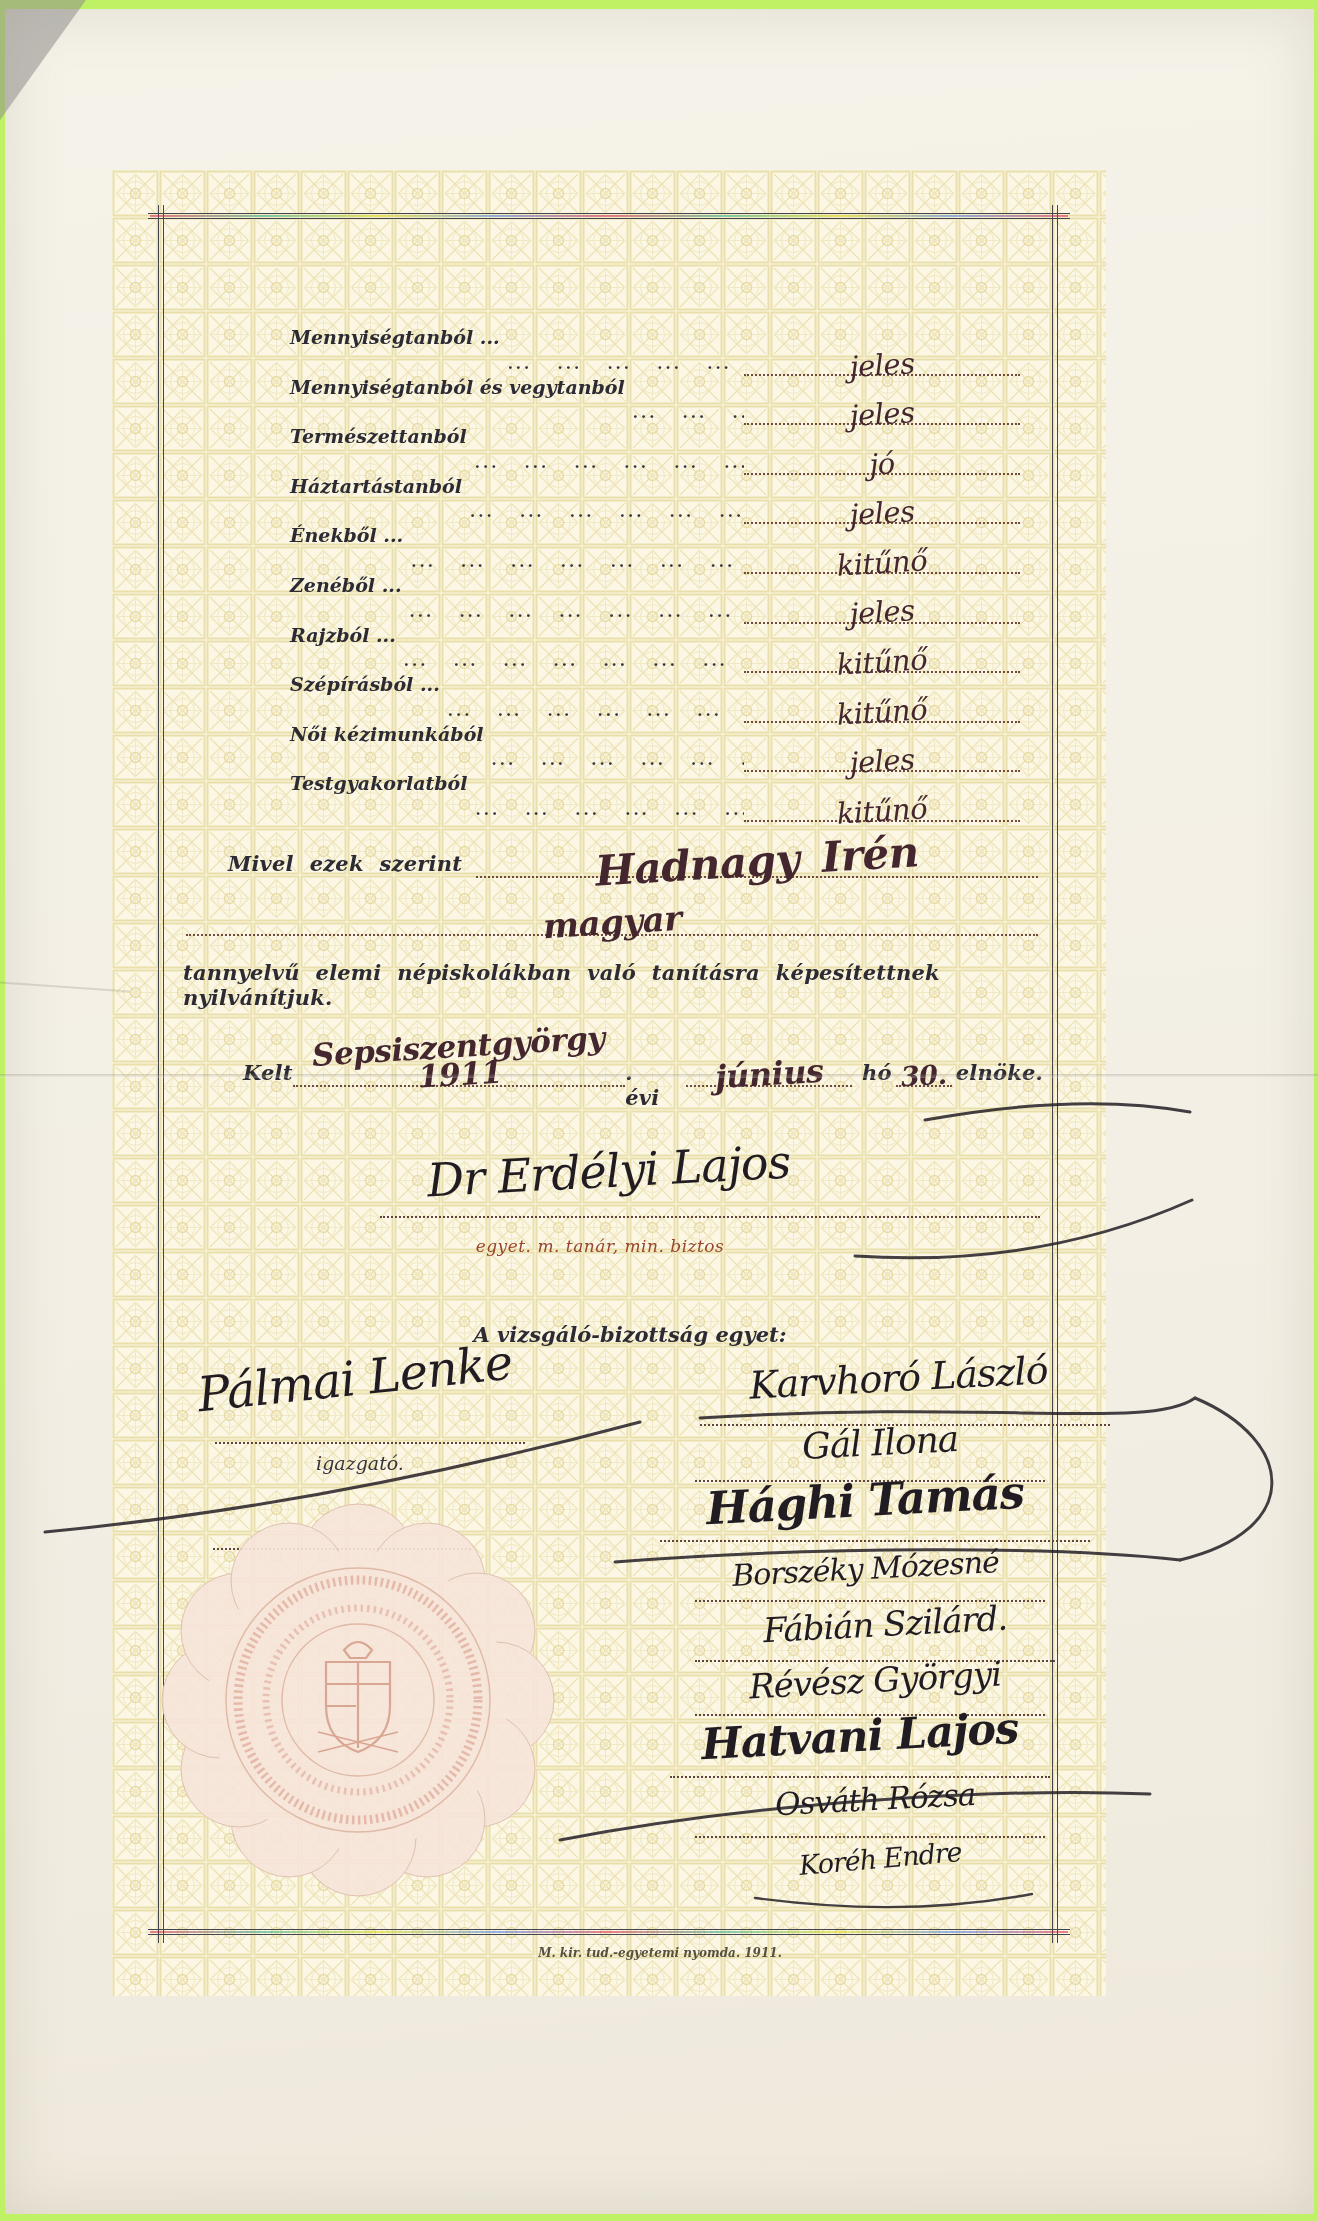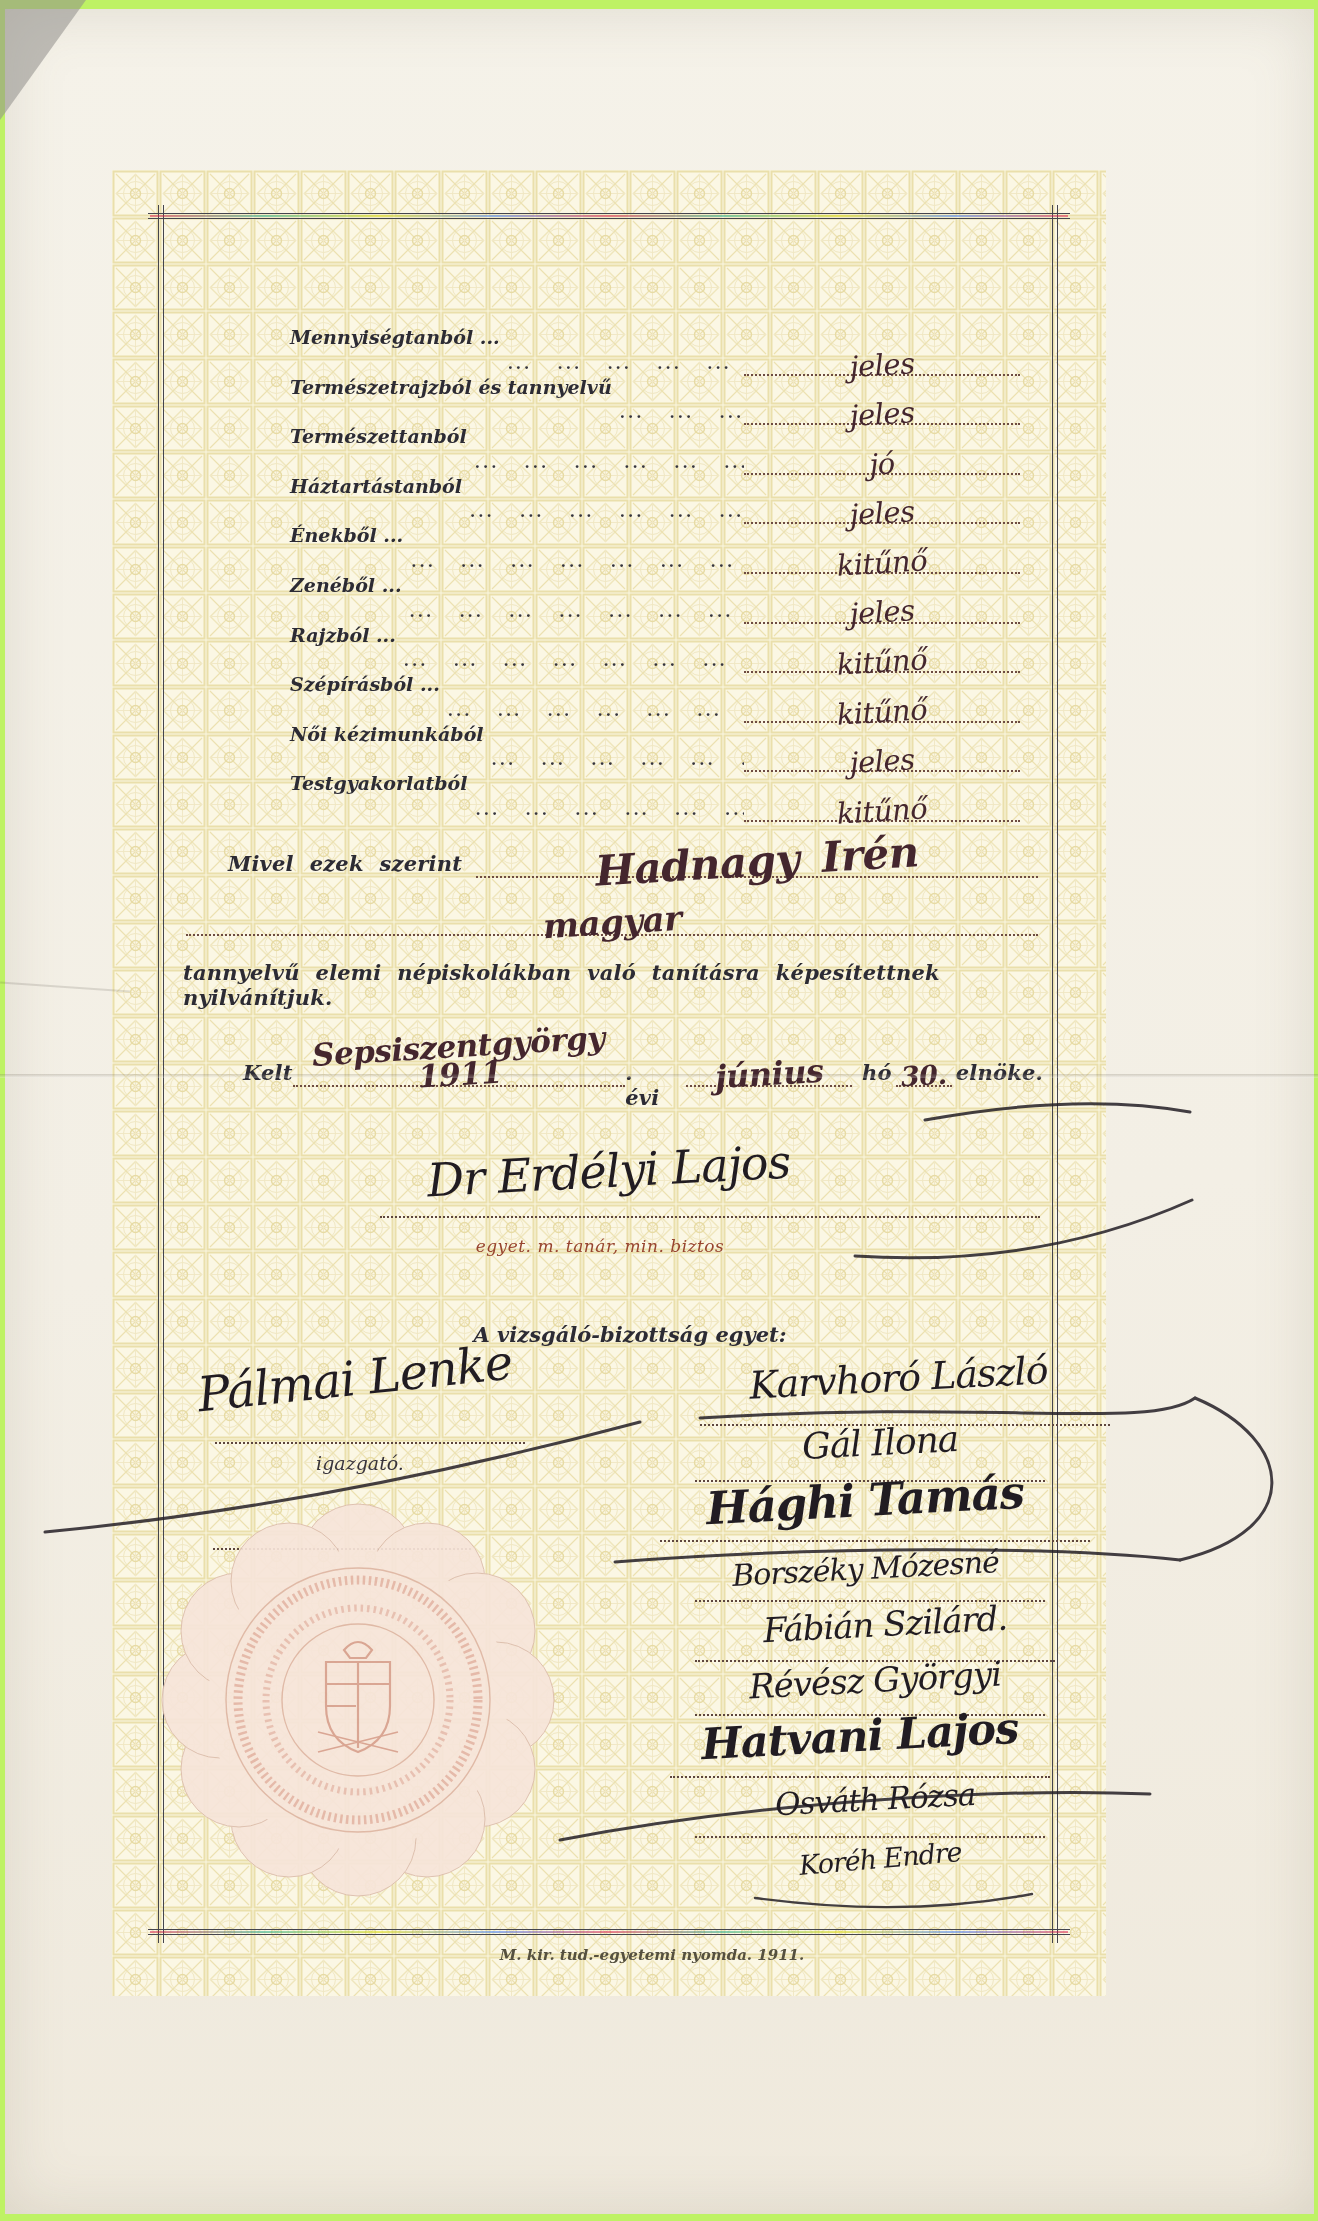--- a/index.html
+++ b/index.html
@@ -84,7 +84,7 @@
         </span>
     </div>
     <div class="srow">
-      <span class="slabel">Természetrajzból és tannyelvű</span>
+      <span class="slabel">Mennyiségtanból és vegytanból</span>
       <span class="dots">... ... ... ... ... ... ... ... ... ... ...</span>
       <span class="gfield">
           <span class="hw">jeles</span>

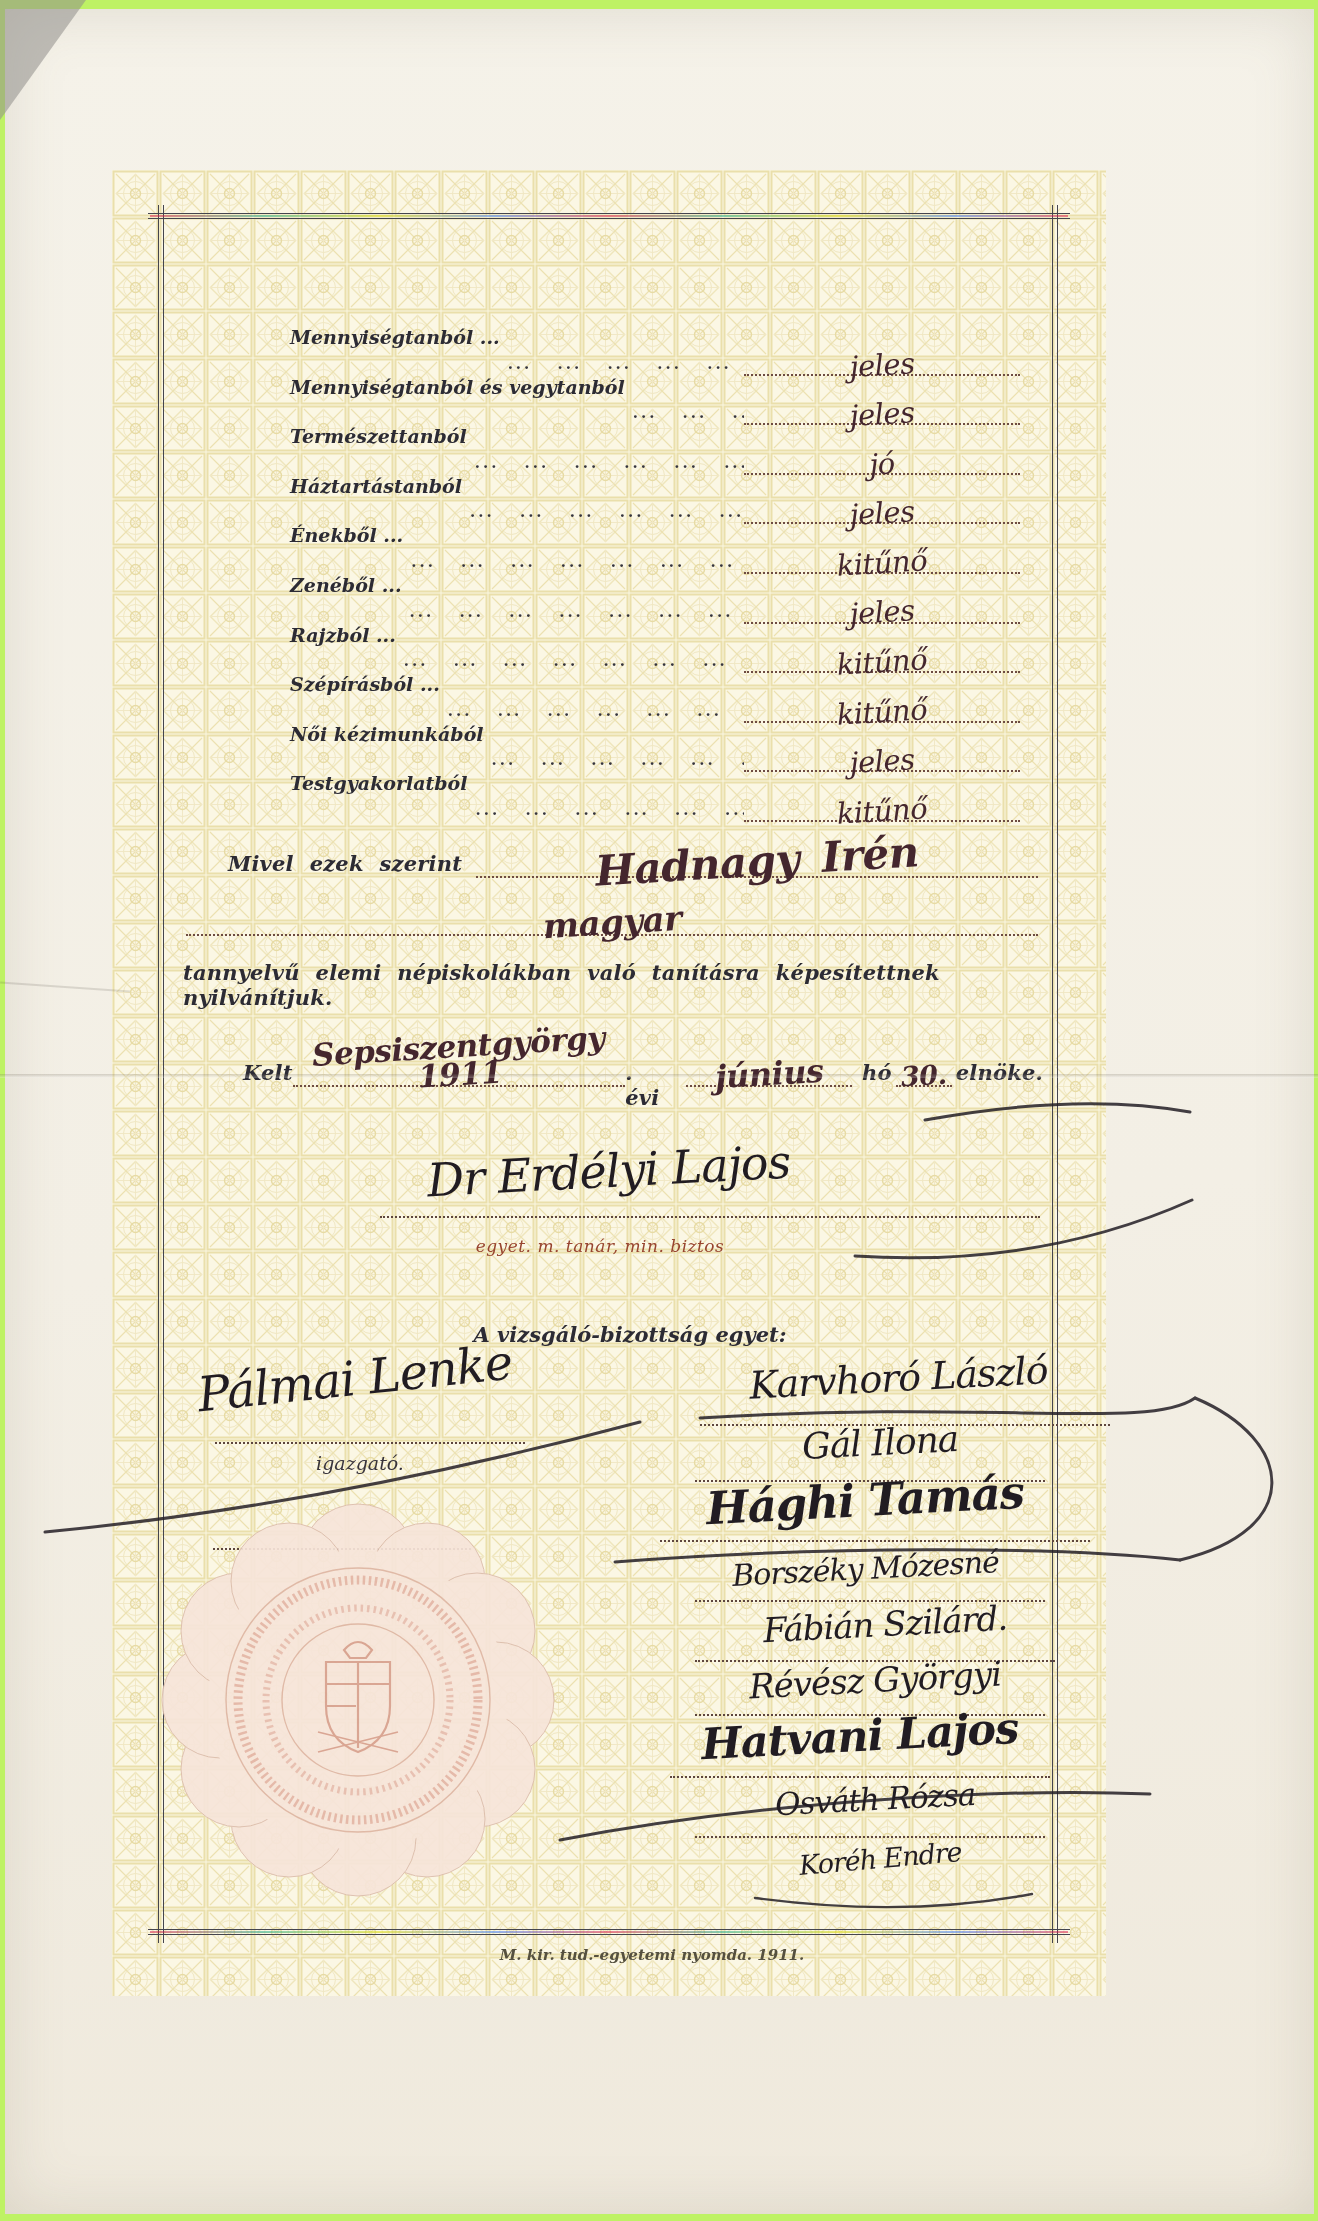--- a/index.html
+++ b/index.html
@@ -283,7 +283,7 @@
     </g>
   </svg>
 
-  <div class="pr center" style="left:302px;top:1946px;width:700px;font-size:15px;color:#55503f;">M. kir. tud.-egyetemi nyomda. 1911.</div>
+  <div class="pr center" style="left:310px;top:1946px;width:700px;font-size:12px;color:#55503f;">M. kir. tud.-egyetemi nyomda. 1911.</div>
 
   <div class="crease-h"></div>
   <div class="crease-d"></div>

